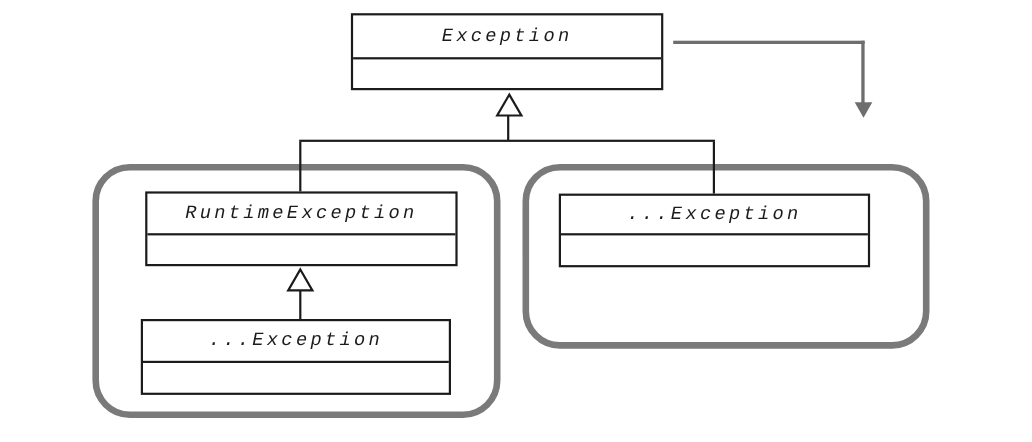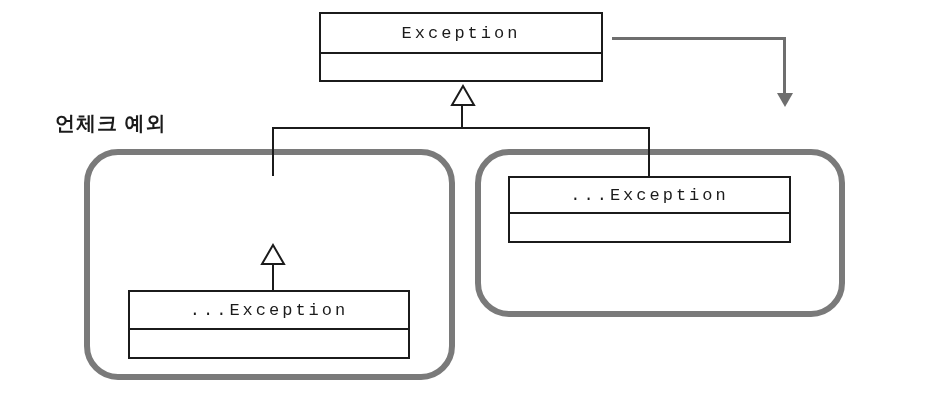--- a/index.html
+++ b/index.html
@@ -37,7 +37,7 @@
   .class-box{
     position:absolute;box-sizing:border-box;background:#ffffff;
     border:2px solid var(--box-border,#1b1b1b);
-    display:flex;flex-direction:column;
+    display:flex;flex-direction:column;font-style:italic;
   }
   .compartment-name{
     height:38px;flex:none;box-sizing:border-box;

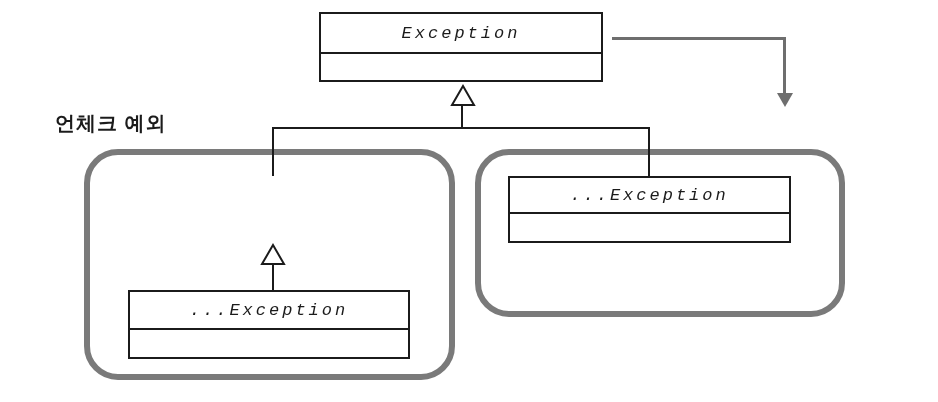--- a/index.html
+++ b/index.html
@@ -90,7 +90,6 @@
     <div class="compartment-body"></div>
   </div>
 
-  <div class="group-label" style="left:55px;top:110px">언체크 예외</div>
 
 </div>
 

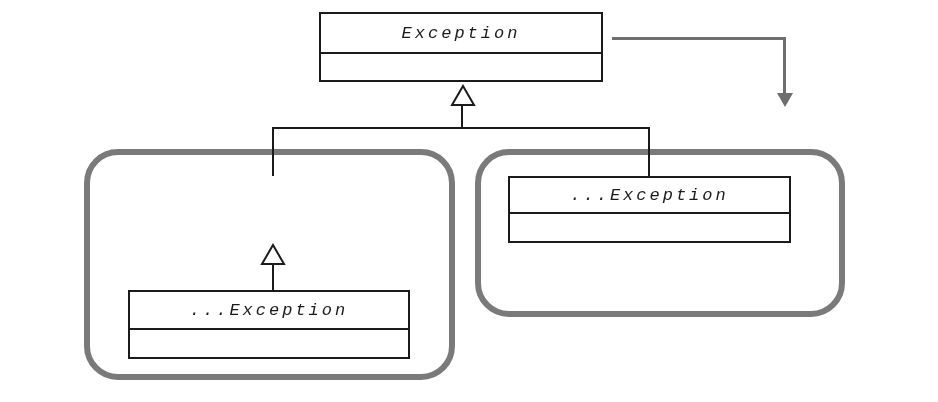--- a/index.html
+++ b/index.html
@@ -79,6 +79,10 @@
     <div class="compartment-body"></div>
   </div>
 
+  <div class="class-box" style="left:132px;top:174px;width:284px;height:68px">
+    <div class="compartment-name">RuntimeException</div>
+    <div class="compartment-body"></div>
+  </div>
 
   <div class="class-box" style="left:128px;top:290px;width:282px;height:69px">
     <div class="compartment-name">...Exception</div>

